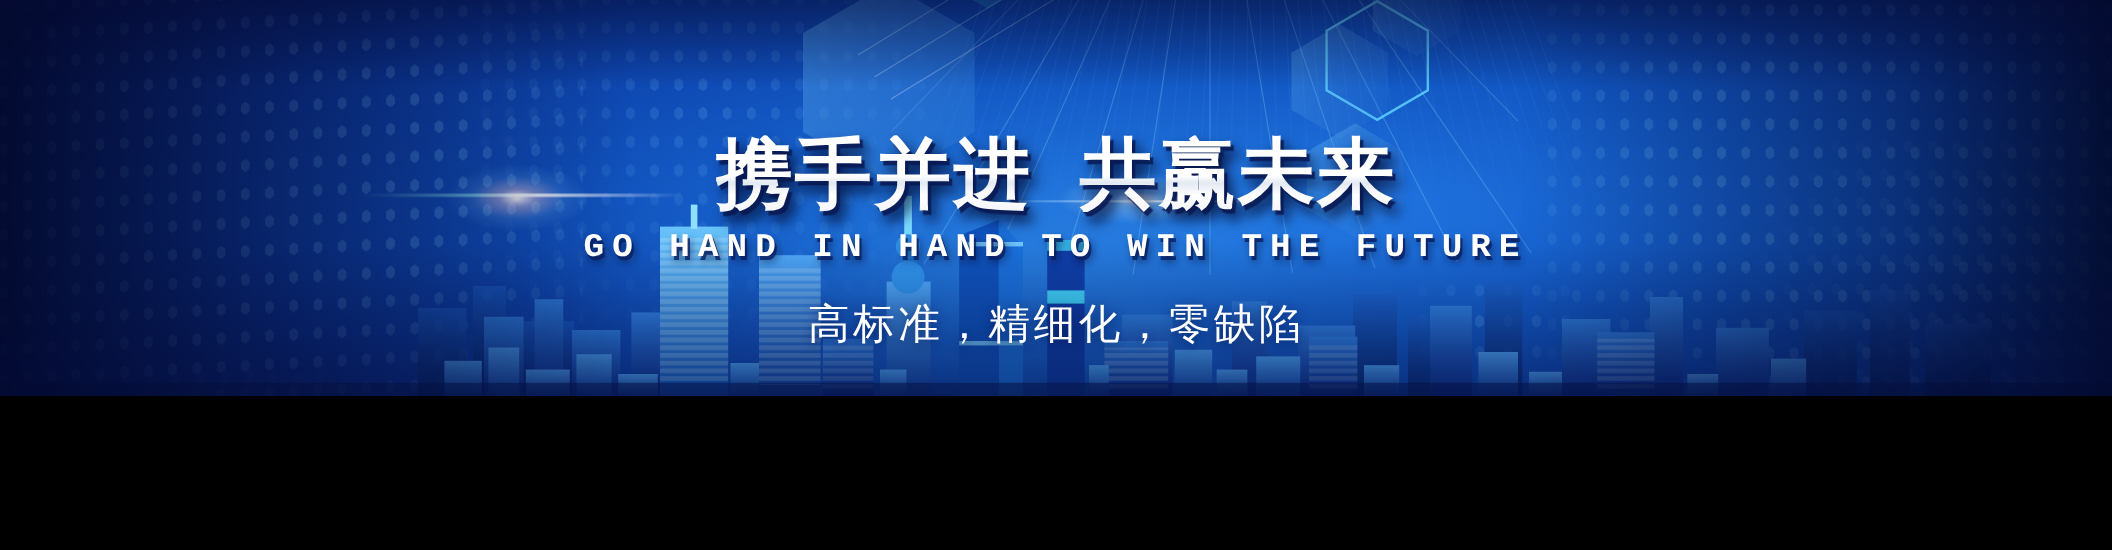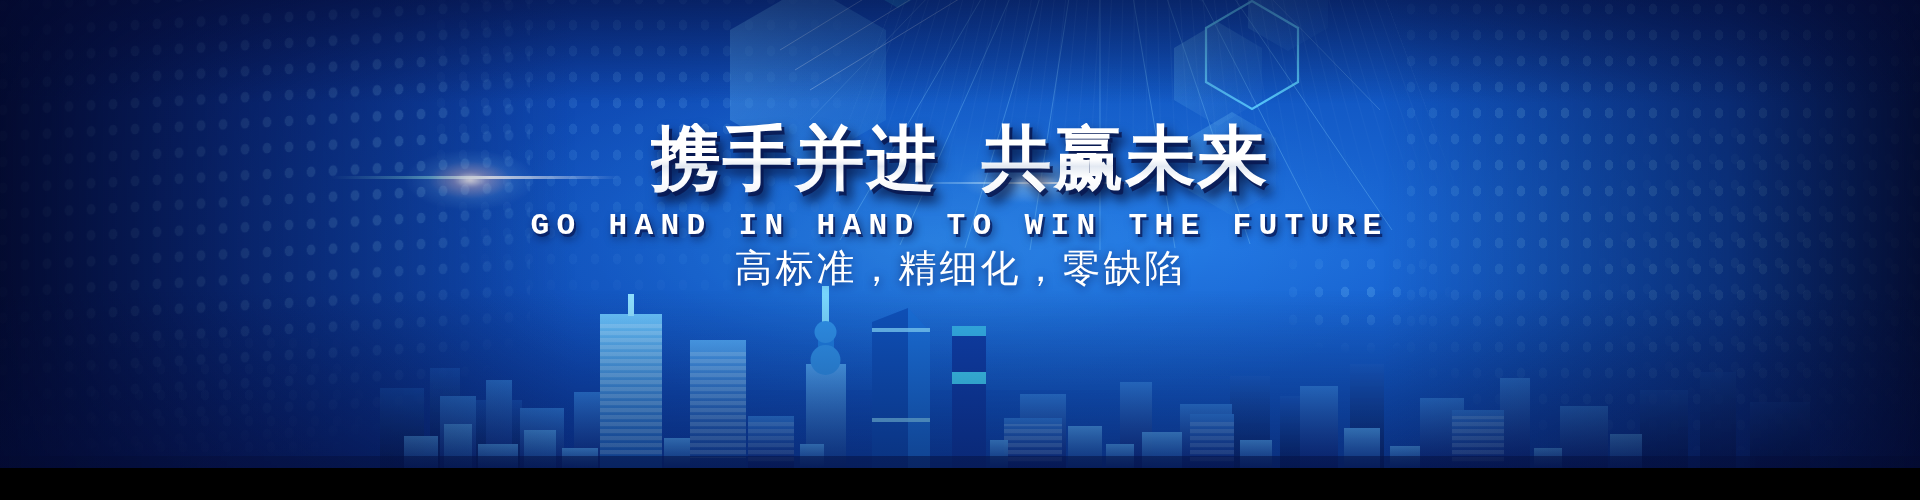--- a/index.html
+++ b/index.html
@@ -9,7 +9,7 @@
   #banner{
     position:relative;
     width:1920px;
-    height:468px;
+    height:360px;
     overflow:hidden;
     font-family:"Liberation Sans","DejaVu Sans",sans-serif;
     background:#0b1e6e;

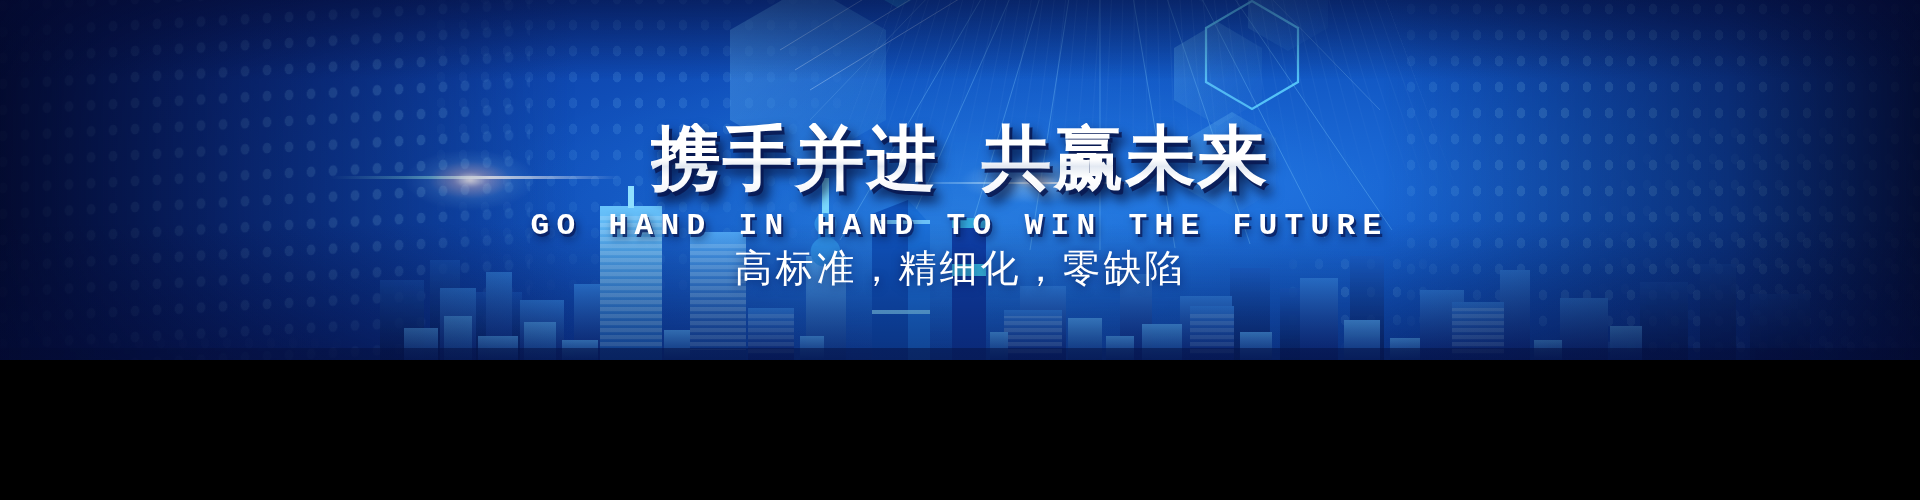--- a/index.html
+++ b/index.html
@@ -168,6 +168,7 @@
     transform:scaleX(1.04);
   }
   .subtitle-cn{
+    margin-top:26px;
     font-size:38px;
     letter-spacing:3px;
     color:#ffffff;

